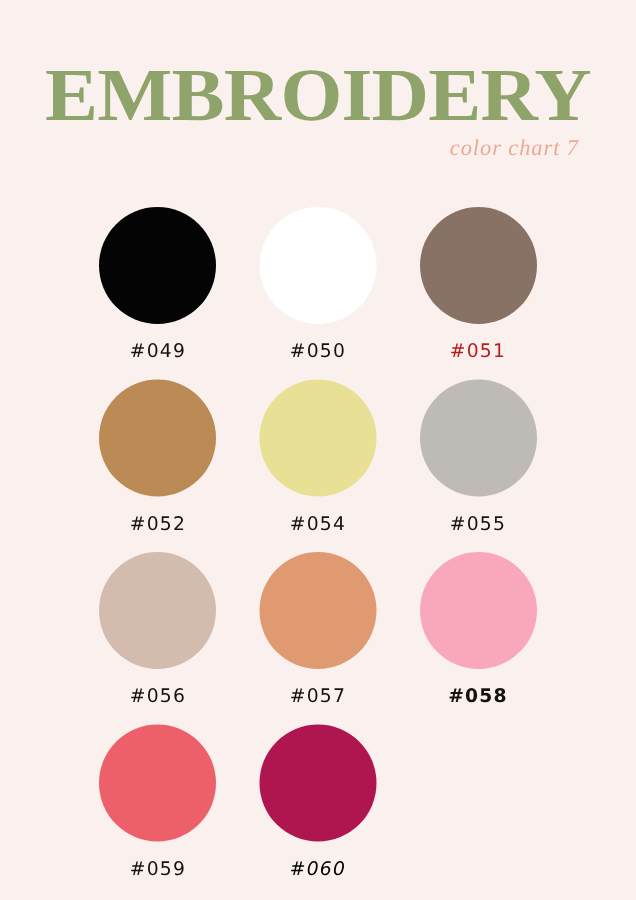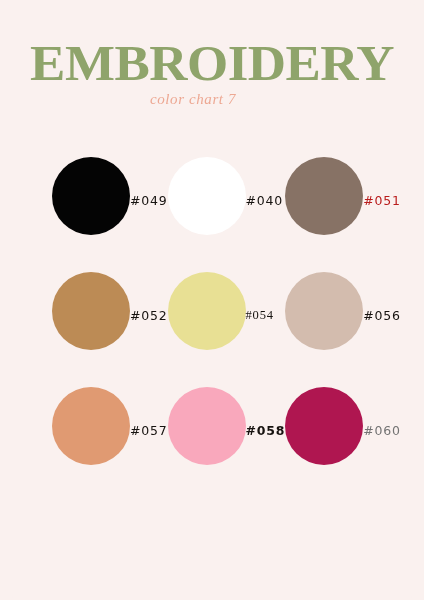--- a/index.html
+++ b/index.html
@@ -45,6 +45,7 @@
   .subtitle-row {
     margin: 0;
     padding: 0 38px 0 0;
+    text-align: right;
     margin-top: 2px;
   }
   .subtitle {

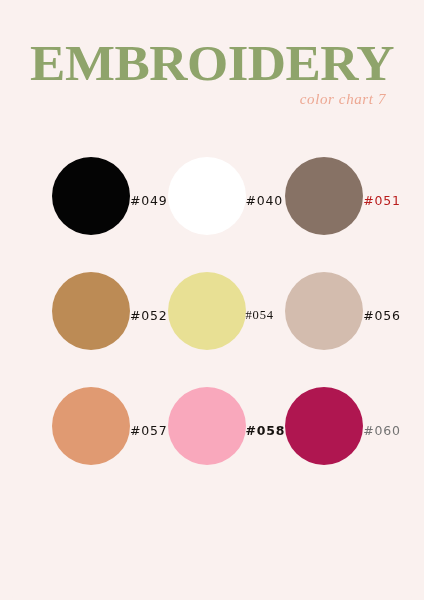--- a/index.html
+++ b/index.html
@@ -72,7 +72,7 @@
   }
   .cell {
     display: flex;
-    flex-direction: row;
+    flex-direction: column;
     align-items: center;
   }
   .swatch {

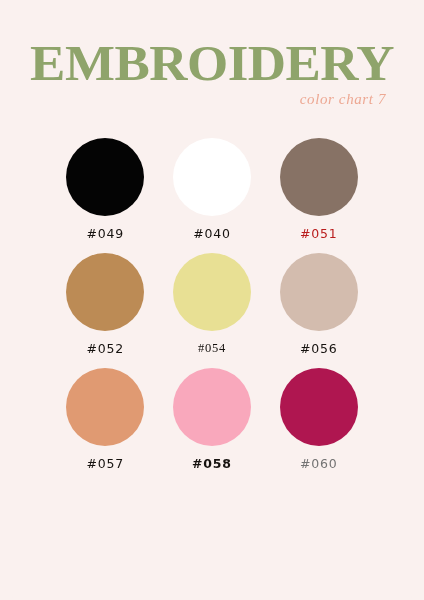--- a/index.html
+++ b/index.html
@@ -110,7 +110,7 @@
       </div>
       <div class="cell">
         <div class="swatch" style="background: rgb(255, 255, 255);"></div>
-        <div class="swatch-label" style="color: rgb(22, 18, 15);">#040</div>
+        <div class="swatch-label" style="color: rgb(22, 18, 15);">#050</div>
       </div>
       <div class="cell">
         <div class="swatch" style="background: rgb(135, 114, 101);"></div>

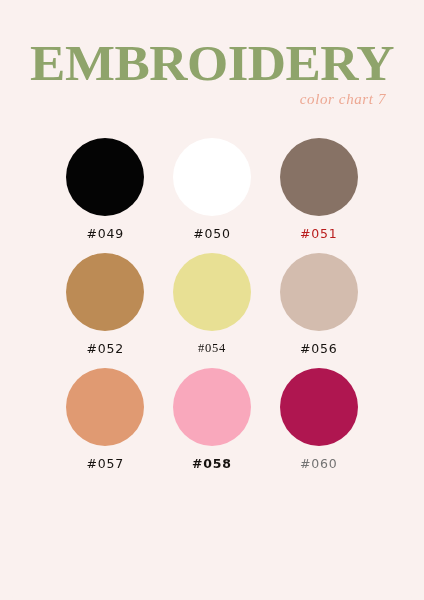--- a/index.html
+++ b/index.html
@@ -122,7 +122,7 @@
       </div>
       <div class="cell">
         <div class="swatch" style="background: rgb(232, 224, 148);"></div>
-        <div class="swatch-label" style="color: rgb(22, 18, 15); font-family: Liberation Serif, serif;">#054</div>
+        <div class="swatch-label" style="color: rgb(22, 18, 15);">#054</div>
       </div>
       <div class="cell">
         <div class="swatch" style="background: rgb(211, 188, 174);"></div>

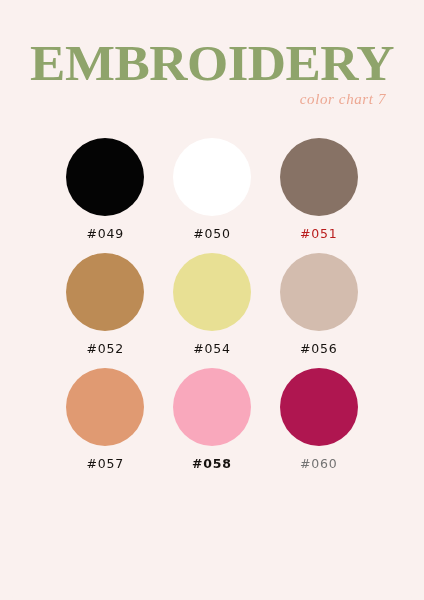--- a/index.html
+++ b/index.html
@@ -125,6 +125,10 @@
         <div class="swatch-label" style="color: rgb(22, 18, 15);">#054</div>
       </div>
       <div class="cell">
+        <div class="swatch" style="background: rgb(190, 186, 182);"></div>
+        <div class="swatch-label" style="color: rgb(22, 18, 15);">#055</div>
+      </div>
+      <div class="cell">
         <div class="swatch" style="background: rgb(211, 188, 174);"></div>
         <div class="swatch-label" style="color: rgb(22, 18, 15); text-align: center;">#056</div>
       </div>

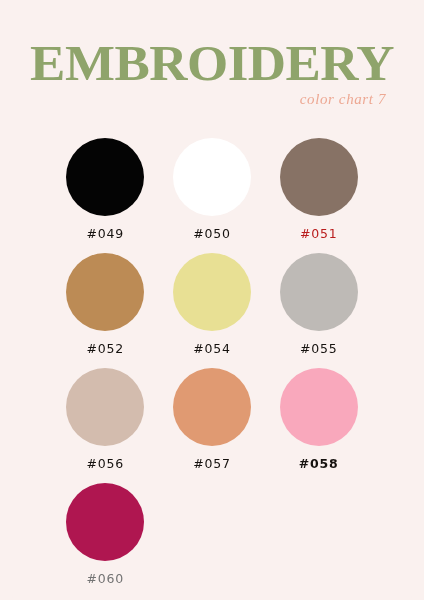--- a/index.html
+++ b/index.html
@@ -141,6 +141,10 @@
         <div class="swatch-label" style="color: rgb(22, 18, 15); font-weight: bold;">#058</div>
       </div>
       <div class="cell">
+        <div class="swatch" style="background: rgb(238, 96, 105);"></div>
+        <div class="swatch-label" style="color: rgb(22, 18, 15);">#059</div>
+      </div>
+      <div class="cell">
         <div class="swatch" style="background: rgb(175, 22, 80);"></div>
         <div class="swatch-label" style="color: #737373;">#060</div>
       </div>

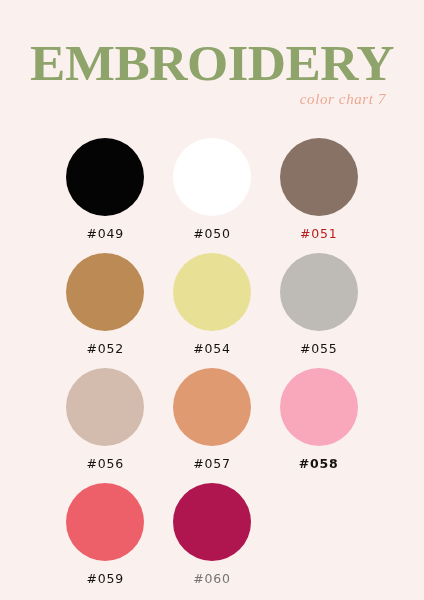--- a/index.html
+++ b/index.html
@@ -146,7 +146,7 @@
       </div>
       <div class="cell">
         <div class="swatch" style="background: rgb(175, 22, 80);"></div>
-        <div class="swatch-label" style="color: #737373;">#060</div>
+        <div class="swatch-label" style="color: #000000; font-style: italic;">#060</div>
       </div>
     </div>
 

